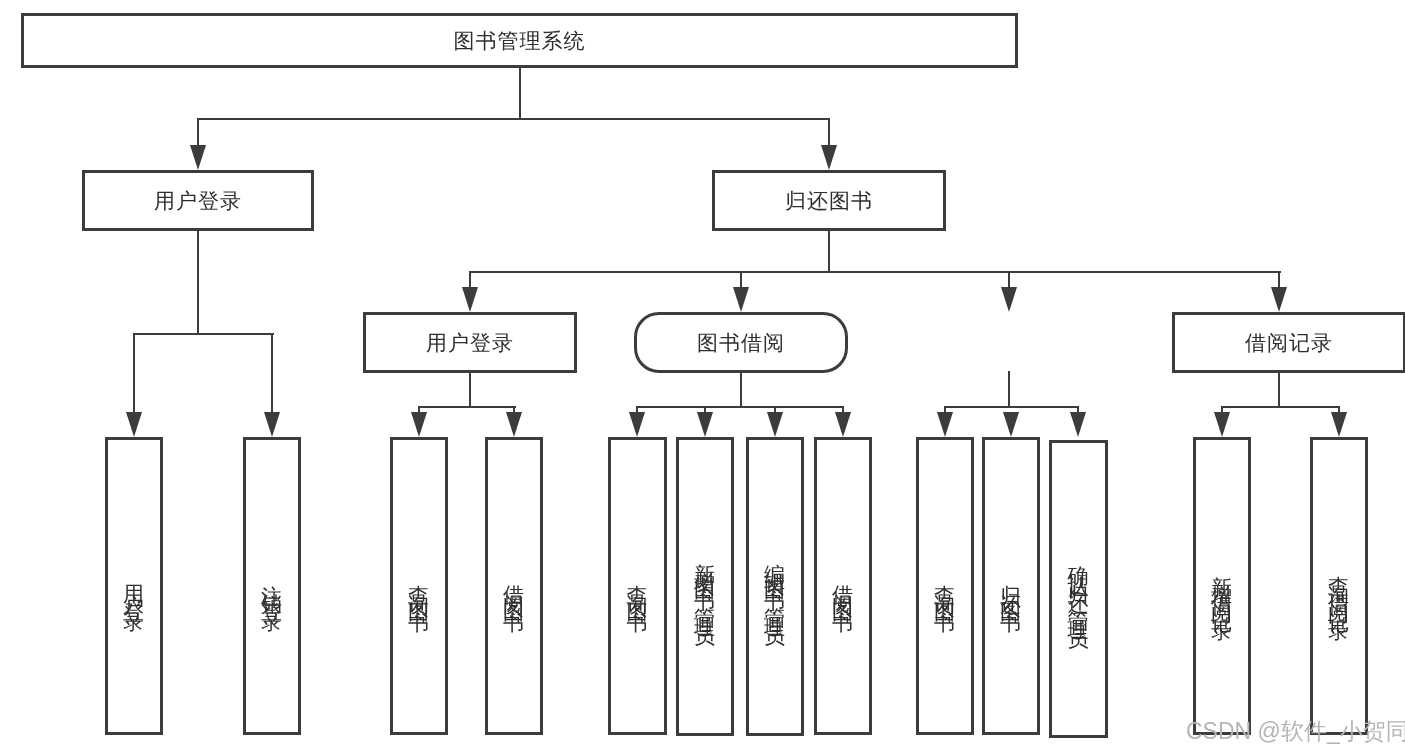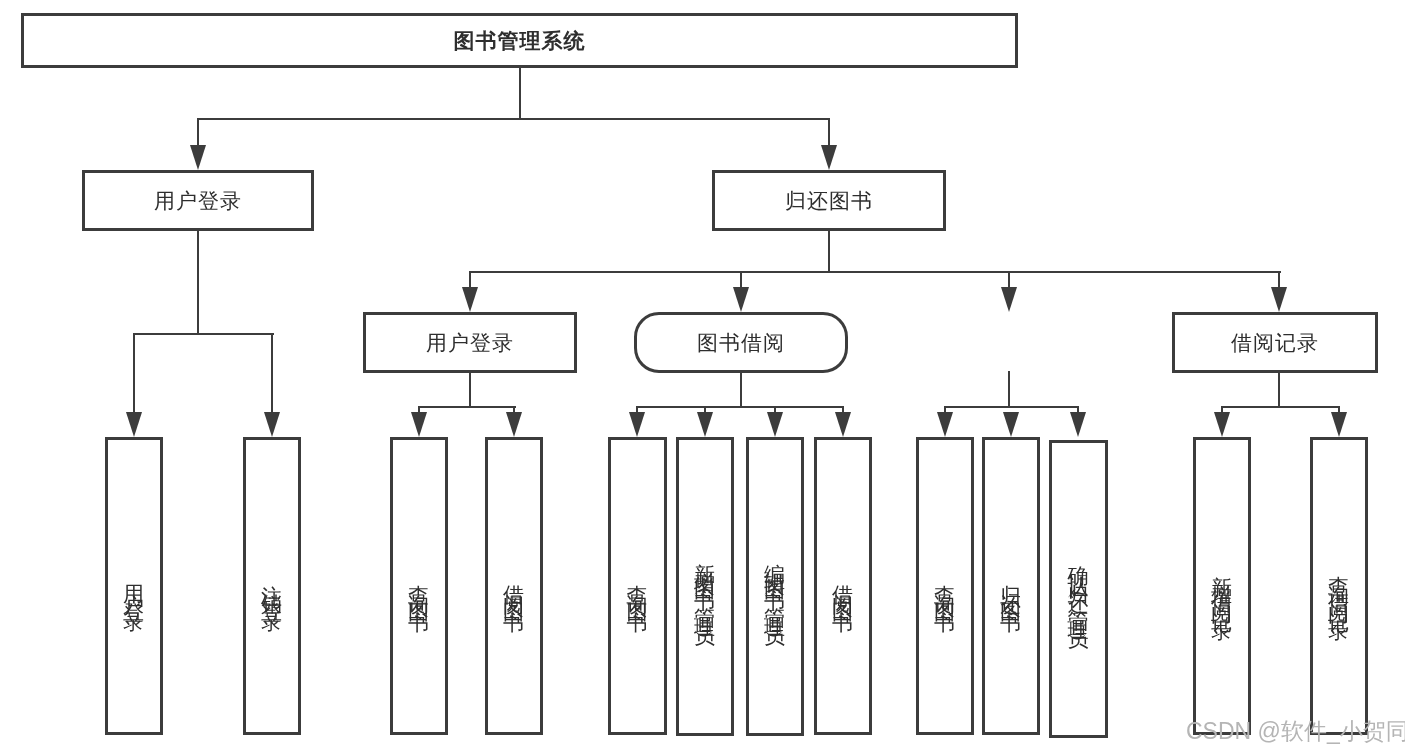--- a/index.html
+++ b/index.html
@@ -64,7 +64,7 @@
 
 <div id="stage">
 
-  <div class="box" style="left:21px;top:13px;width:997px;height:55px;font-weight:bold;">图书管理系统</div>
+  <div class="box" style="left:21px;top:13px;width:997px;height:55px;">图书管理系统</div>
 
   <div class="vline" style="left:519px;top:66px;height:53px;"></div>
   <div class="hline" style="left:197px;top:118px;width:633px;"></div>

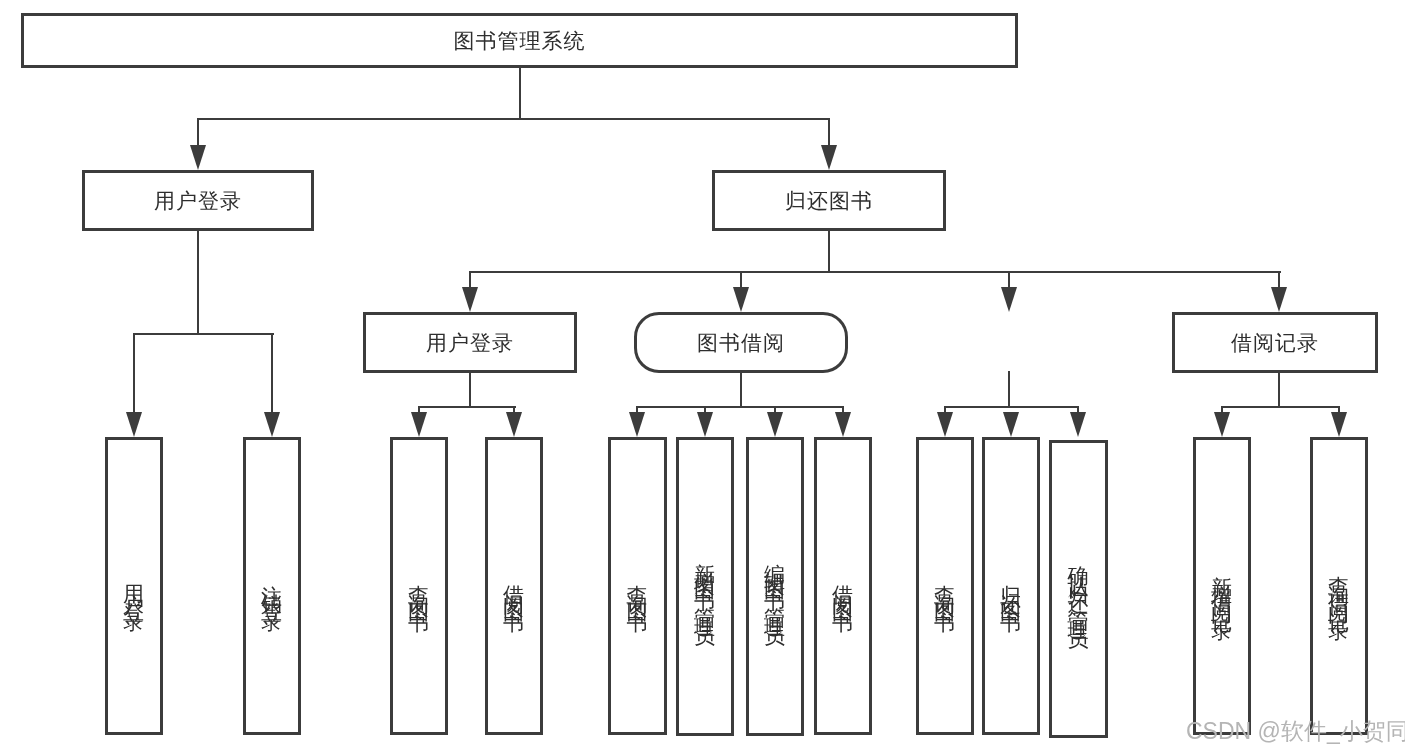--- a/index.html
+++ b/index.html
@@ -96,7 +96,7 @@
 
   <div class="box" style="left:363px;top:312px;width:214px;height:61px;">用户登录</div>
   <div class="box" style="left:634px;top:312px;width:214px;height:61px;border-radius:25px;">图书借阅</div>
-  <div class="box" style="left:1172px;top:312px;width:206px;height:61px;">借阅记录</div>
+  <div class="box" style="left:1172px;top:312px;width:234px;height:61px;">借阅记录</div>
 
   <div class="vline" style="left:469px;top:371px;height:37px;"></div>
   <div class="hline" style="left:418px;top:406px;width:98px;"></div>

